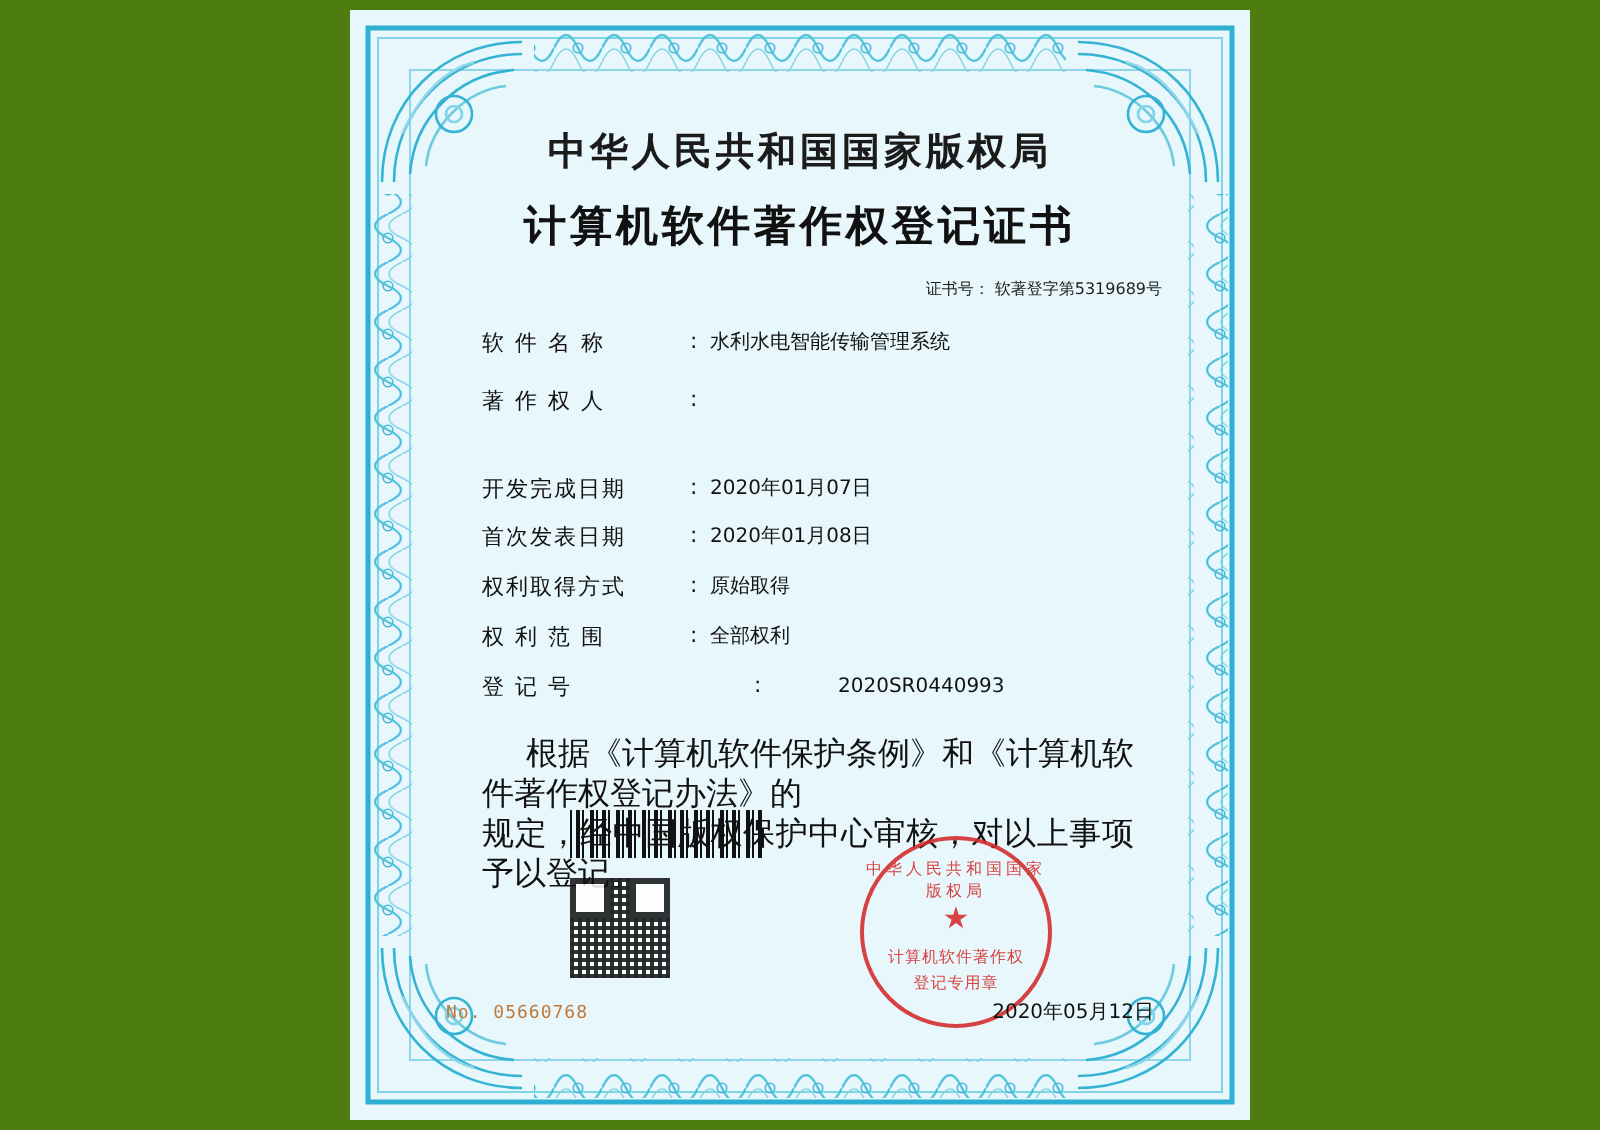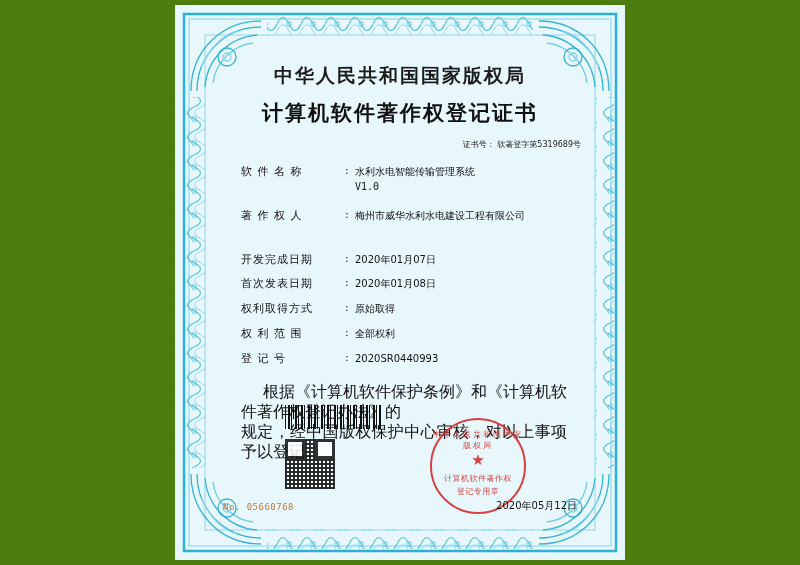--- a/index.html
+++ b/index.html
@@ -297,7 +297,6 @@
           <div class="field-colon">:</div>
           <div class="field-value cjk">
             <div>水利水电智能传输管理系统</div>
-            <div style="font-family:'DejaVu Sans Mono','Liberation Mono',monospace;">V1.0</div>
           </div>
         </div>
 

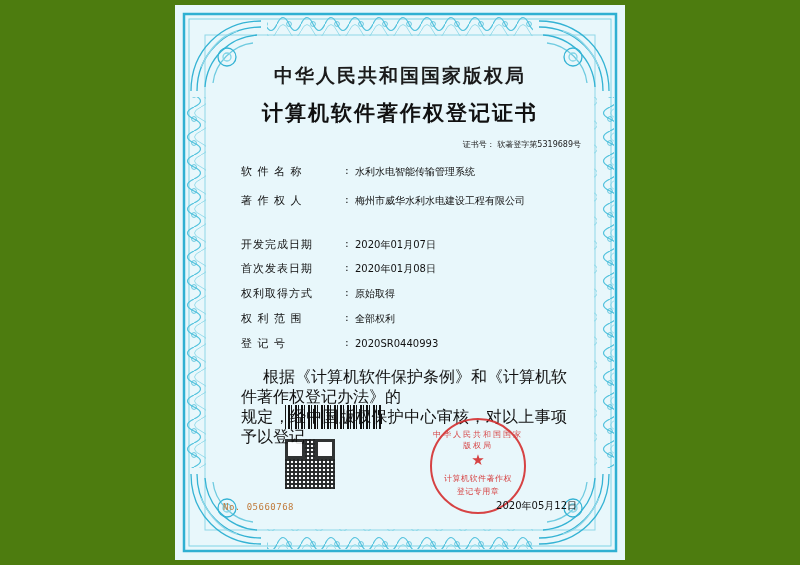--- a/index.html
+++ b/index.html
@@ -303,7 +303,6 @@
         <div class="field-row" style="margin-top:14px;">
           <div class="field-label">著 作 权 人</div>
           <div class="field-colon">:</div>
-          <div class="field-value cjk">梅州市威华水利水电建设工程有限公司</div>
         </div>
 
         <div class="gap-big"></div>

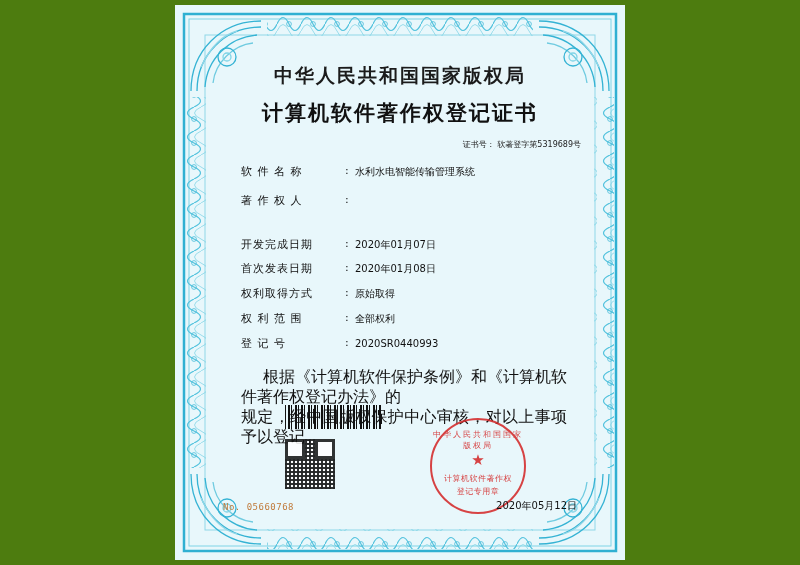--- a/index.html
+++ b/index.html
@@ -331,7 +331,7 @@
           <div class="field-value cjk">全部权利</div>
         </div>
 
-        <div class="field-row" style="margin-top:10px;">
+        <div class="field-row" style="margin-top:10px;gap:32px;">
           <div class="field-label">登 记 号</div>
           <div class="field-colon">:</div>
           <div class="field-value cjk">2020SR0440993</div>

